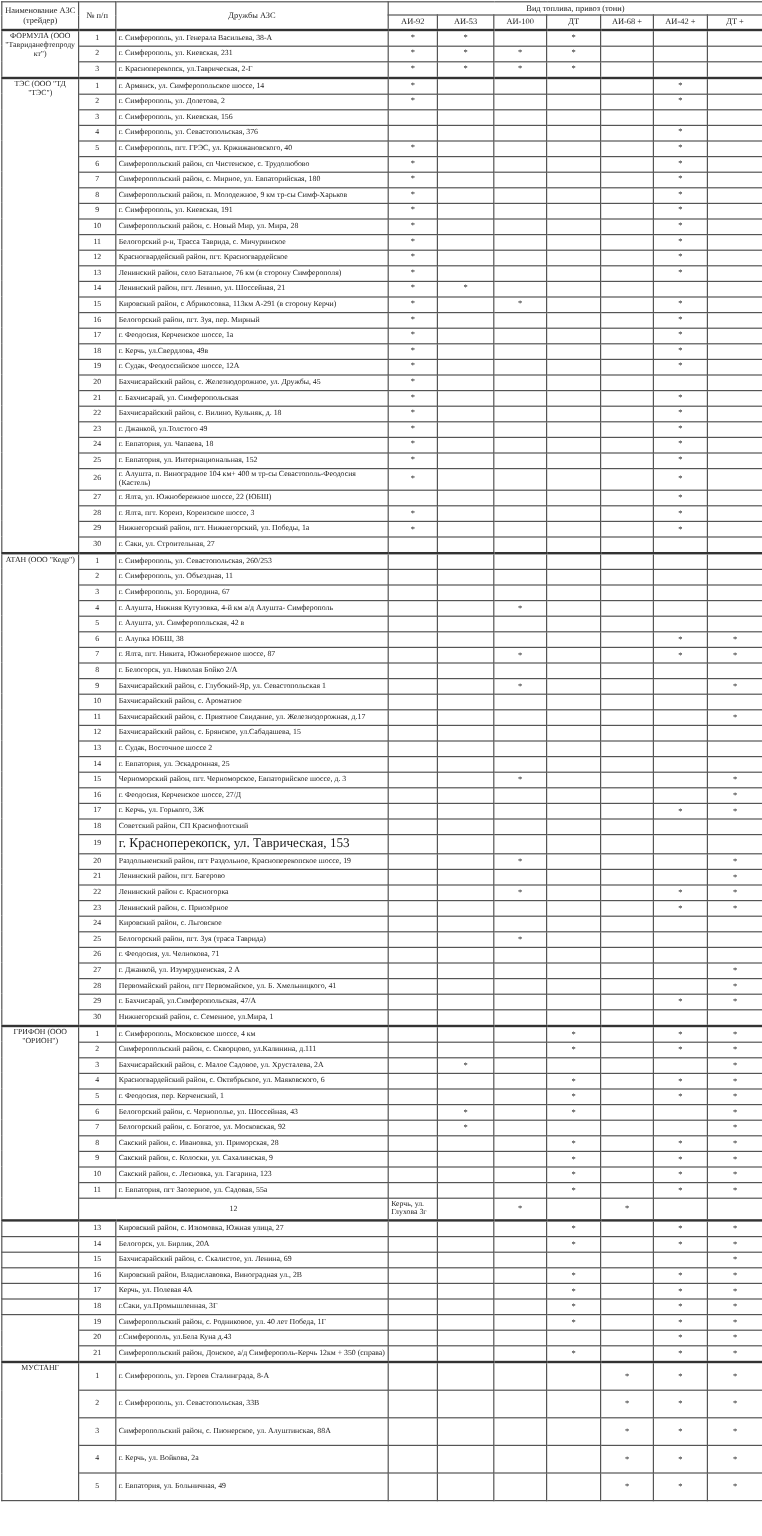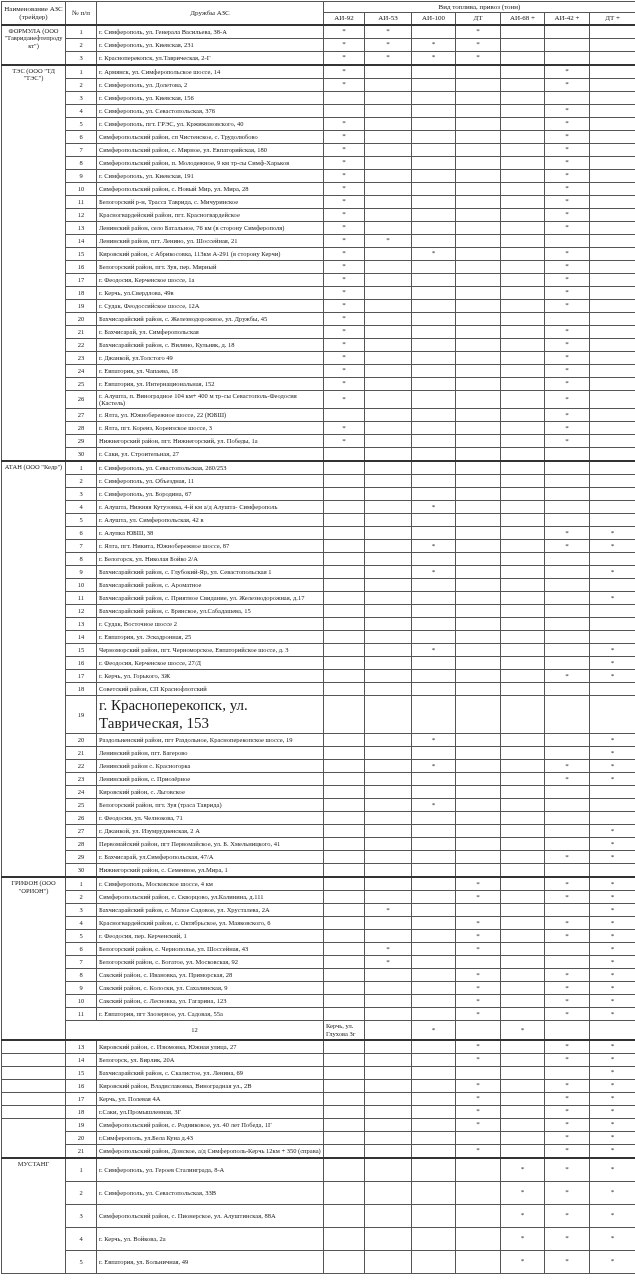--- a/index.html
+++ b/index.html
@@ -44,7 +44,7 @@
     overflow-wrap: break-word;
     word-break: break-word;
   }
-  .large { font-size: 15px; }
+  .large { font-size: 11px; }
   .merge { text-align: center; }
   tr.sec-top > td { border-top: 2px solid #333; }
   tr.tall > td { height: 20px; }

